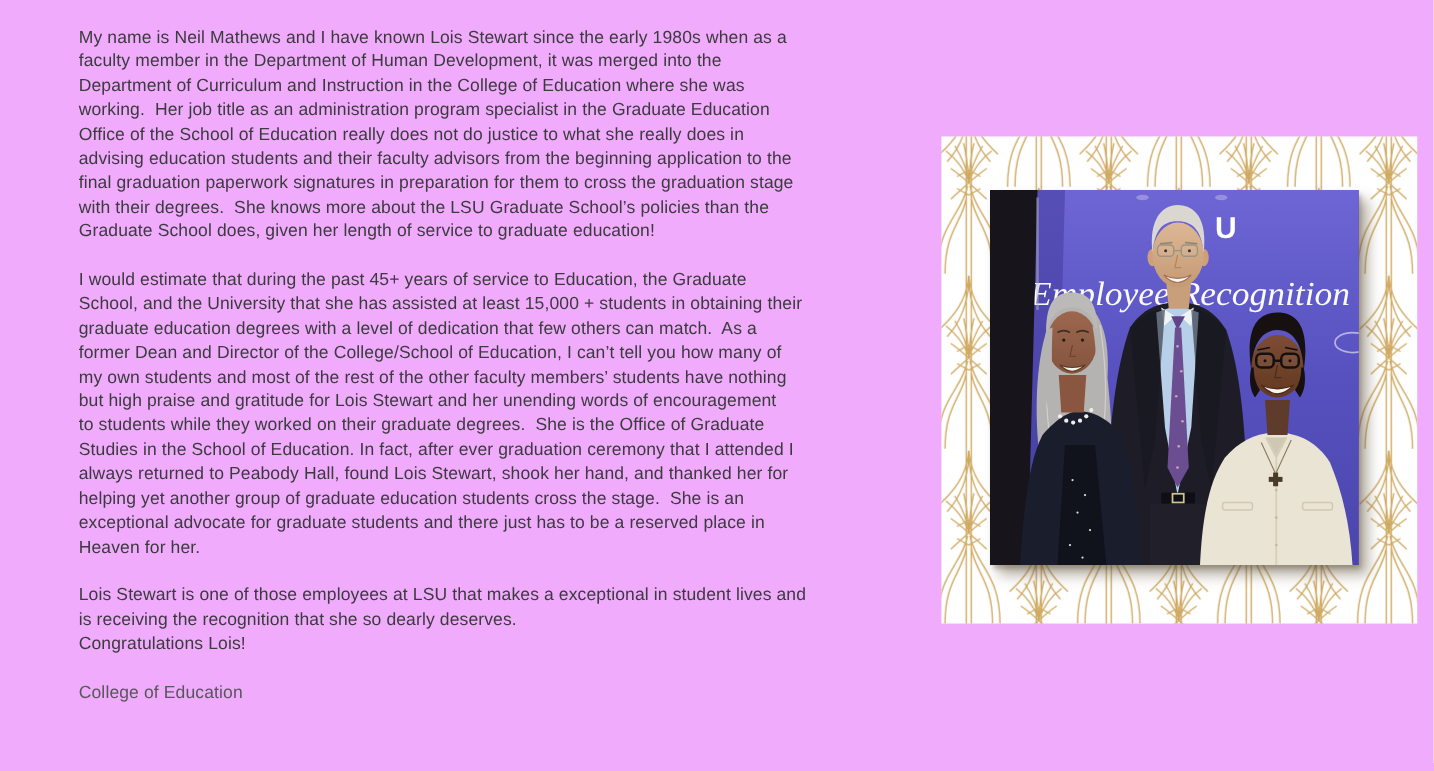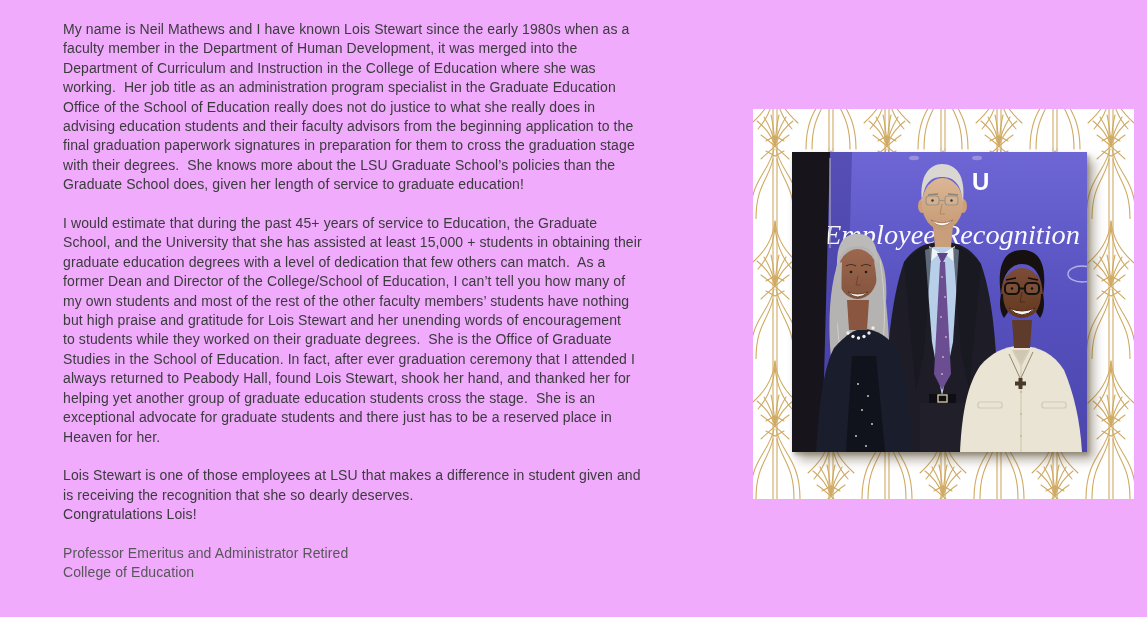--- a/index.html
+++ b/index.html
@@ -68,7 +68,7 @@
 helping yet another group of graduate education students cross the stage.  She is an
 exceptional advocate for graduate students and there just has to be a reserved place in
 Heaven for her.</p>
-    <p class="para">Lois Stewart is one of those employees at LSU that makes a difference in student given and
+    <p class="para">Lois Stewart is one of those employees at LSU that makes a exceptional in student lives and
 is receiving the recognition that she so dearly deserves.
 Congratulations Lois!</p>
     <div class="sig">

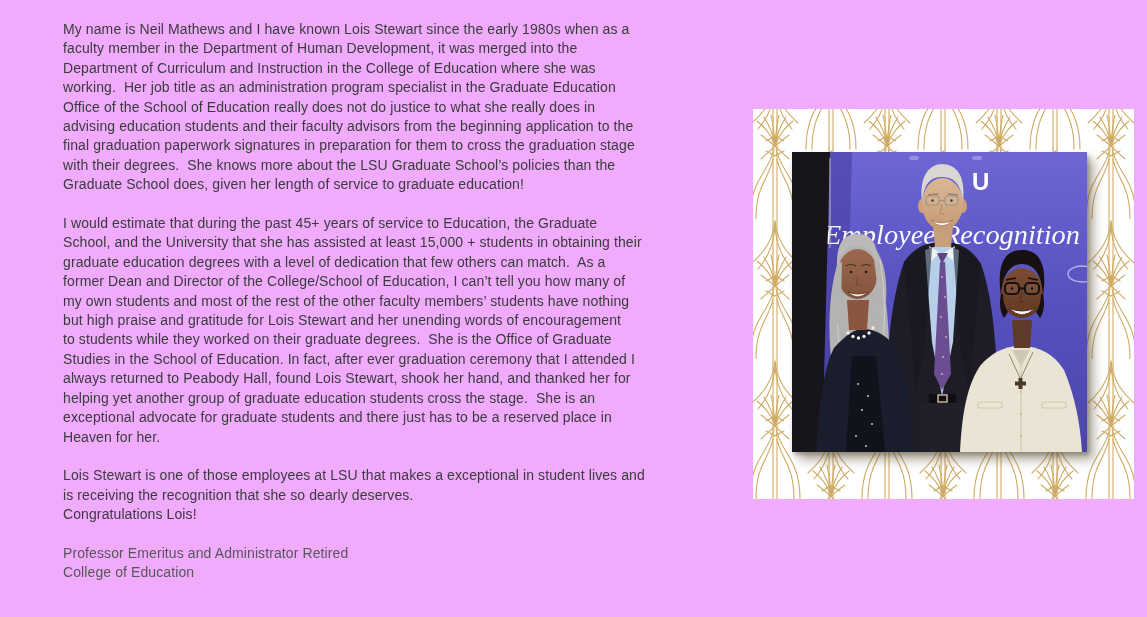--- a/index.html
+++ b/index.html
@@ -72,7 +72,6 @@
 is receiving the recognition that she so dearly deserves.
 Congratulations Lois!</p>
     <div class="sig">
-      <div class="sig-line">Professor Emeritus and Administrator Retired</div>
       <div class="sig-line">College of Education</div>
     </div>
   </div>

